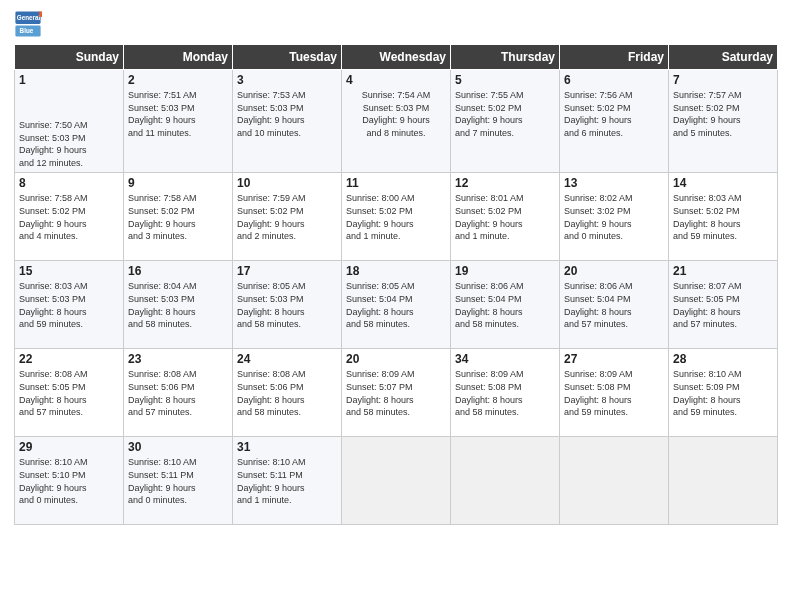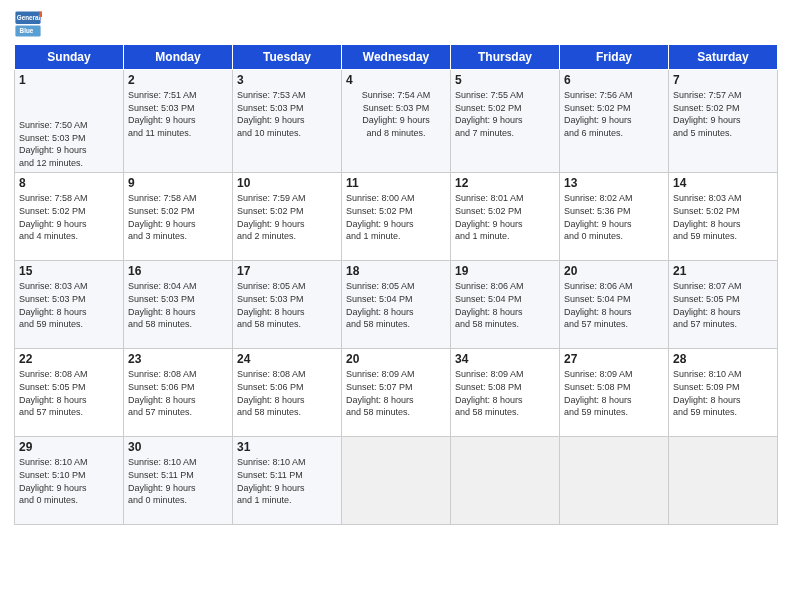--- a/index.html
+++ b/index.html
@@ -53,13 +53,13 @@
       table-layout: fixed;
     }
     .calendar thead tr th {
-      background: #1d4ed8;
+      background: #404040;
       color: #fff;
       font-size: 12px;
       font-weight: bold;
       padding: 5px 4px;
       border: 1px solid #fff;
-      text-align: center;
+      text-align: right;
     }
     .calendar tbody tr td {
       border: 1px solid #ccc;

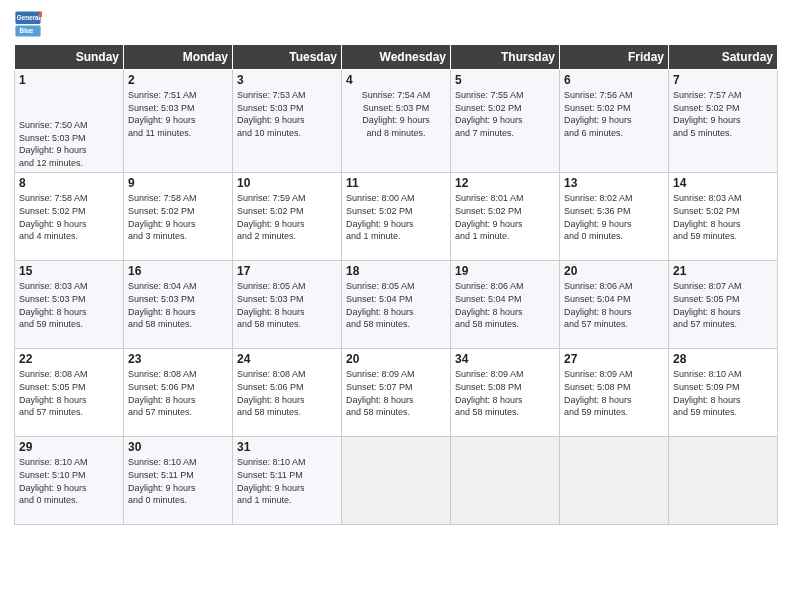--- a/index.html
+++ b/index.html
@@ -219,7 +219,7 @@
           <td>
             <span class="day-num">13</span>
             <div class="day-info" style="white-space: pre-line;">Sunrise: 8:02 AM
-Sunset: 5:36 PM
+Sunset: 3:02 PM
 Daylight: 9 hours
 and 0 minutes.</div>
           </td>

